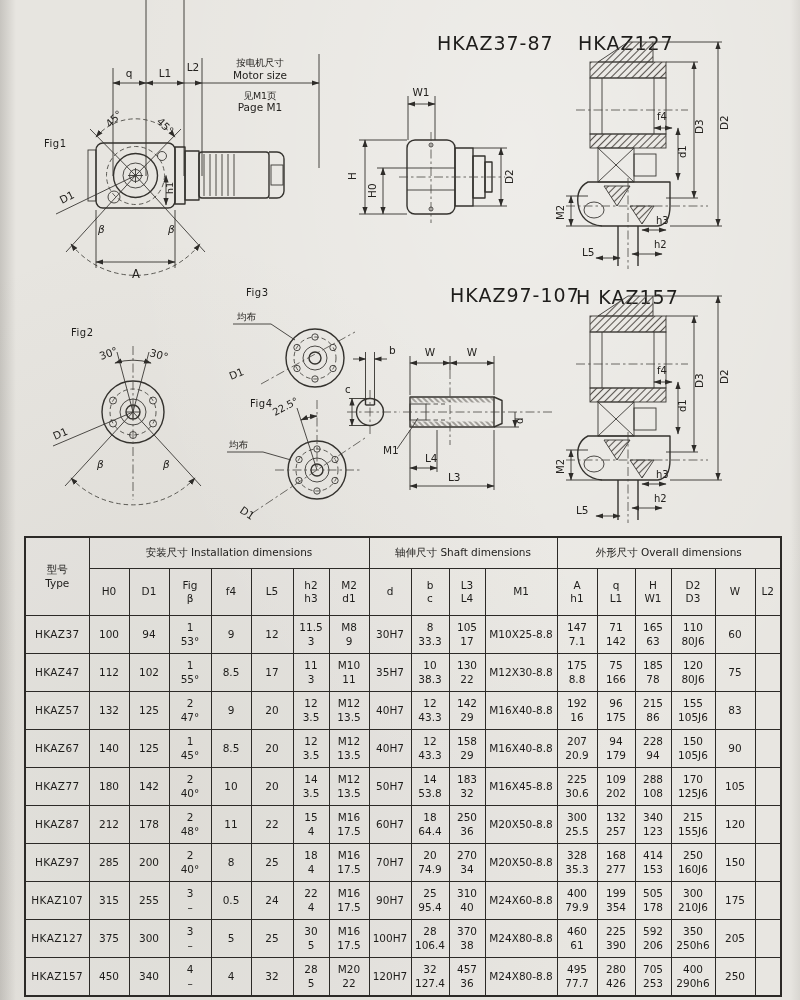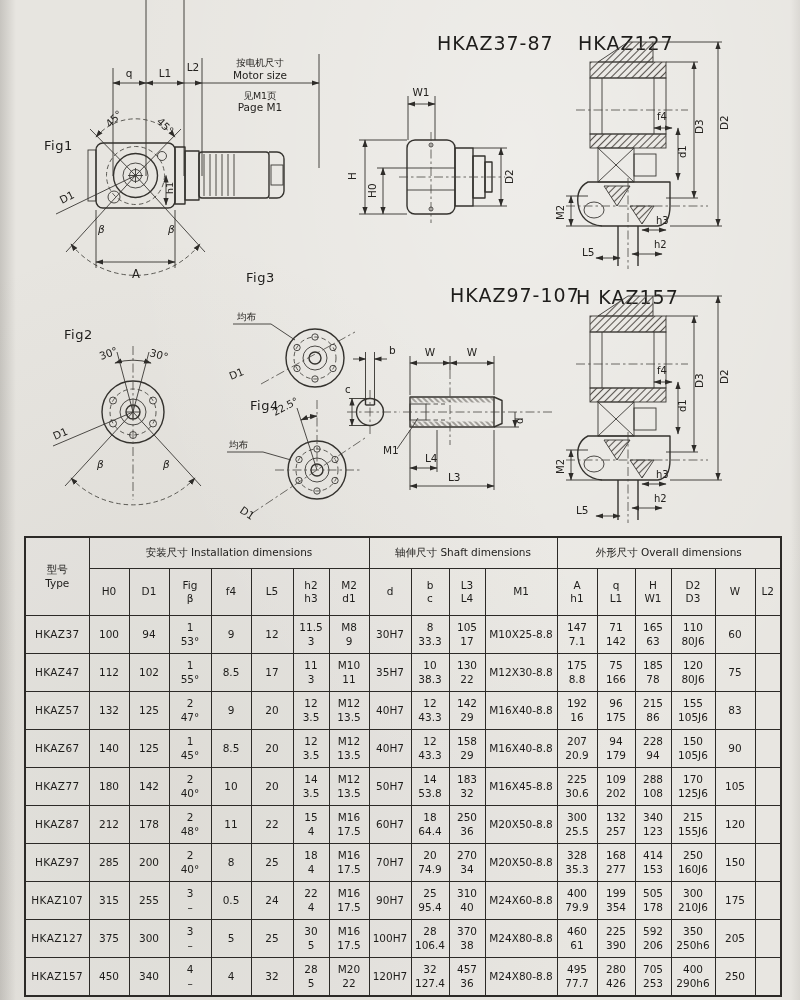--- a/index.html
+++ b/index.html
@@ -22,7 +22,7 @@
   .dsh{stroke:#4a4843;stroke-width:.9;fill:none;stroke-dasharray:4.5 3}
   .hatch{fill:url(#hx);stroke:#3a3834;stroke-width:.9}
   .ttl{position:absolute;font-size:19px;letter-spacing:1px;color:#1e1d1b}
-  .figl{position:absolute;font-size:13px;letter-spacing:.5px;color:#1e1d1b}
+  .figl{position:absolute;font-size:10px;letter-spacing:.5px;color:#1e1d1b}
   .tblwrap{position:absolute;left:24px;top:536px}
   table{border-collapse:collapse;table-layout:fixed;border:2px solid #2c2a27;background:rgba(255,255,255,.06)}
   td{border:1px solid #2c2a27;text-align:center;vertical-align:middle;

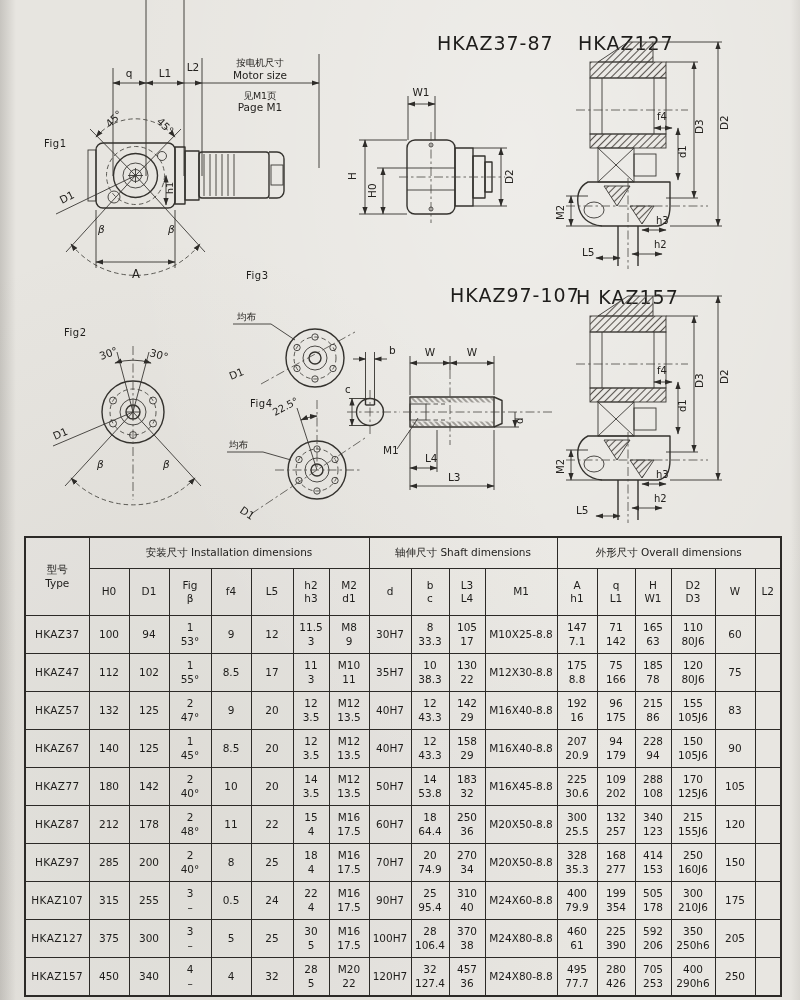--- a/index.html
+++ b/index.html
@@ -261,7 +261,7 @@
     <text x="128" y="150" class="it">β</text>
   </svg>
 
-  <div class="figl" style="left:246px;top:270px">Fig3</div>
+  <div class="figl" style="left:246px;top:287px">Fig3</div>
   <svg style="left:225px;top:298px" width="135" height="112" viewBox="0 0 135 112">
     <g>
       <circle class="ln" cx="90" cy="60" r="29"></circle>

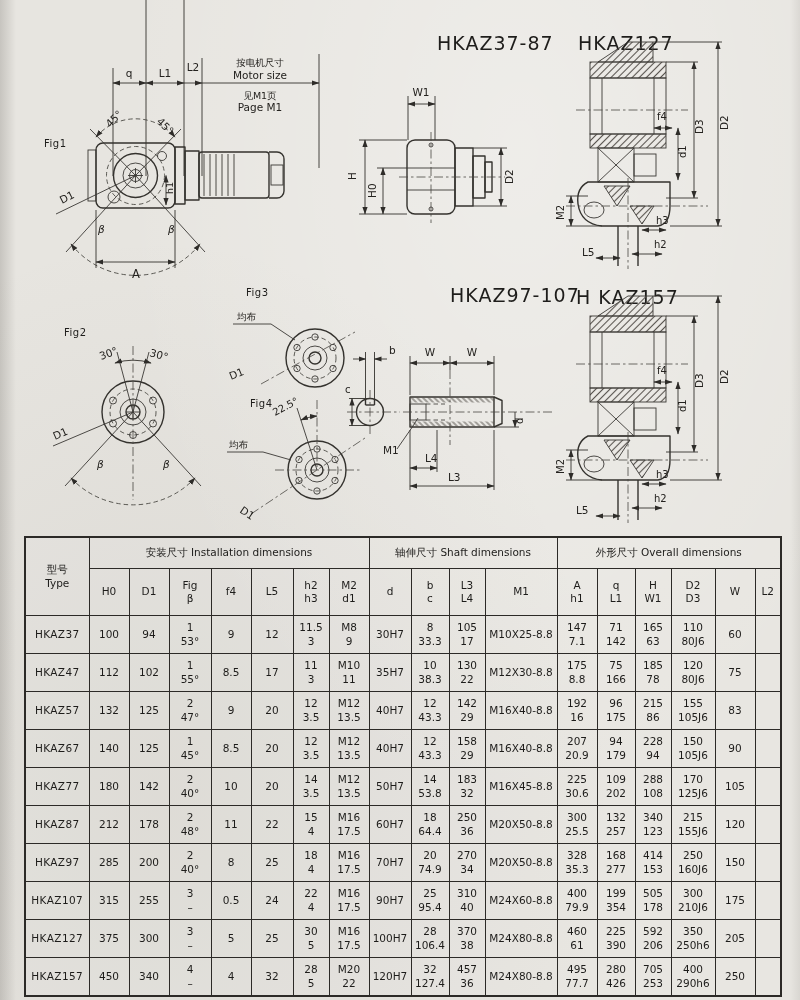--- a/index.html
+++ b/index.html
@@ -226,7 +226,7 @@
     <text x="24" y="228" style="font-size:10.5px">L5</text>
   </svg>
 
-  <div class="figl" style="left:64px;top:327px">Fig2</div>
+  <div class="figl" style="left:71px;top:327px">Fig2</div>
   <svg style="left:35px;top:318px" width="185" height="192" viewBox="0 0 185 192">
     <g>
       <circle class="ln" cx="98" cy="94" r="31"></circle>

